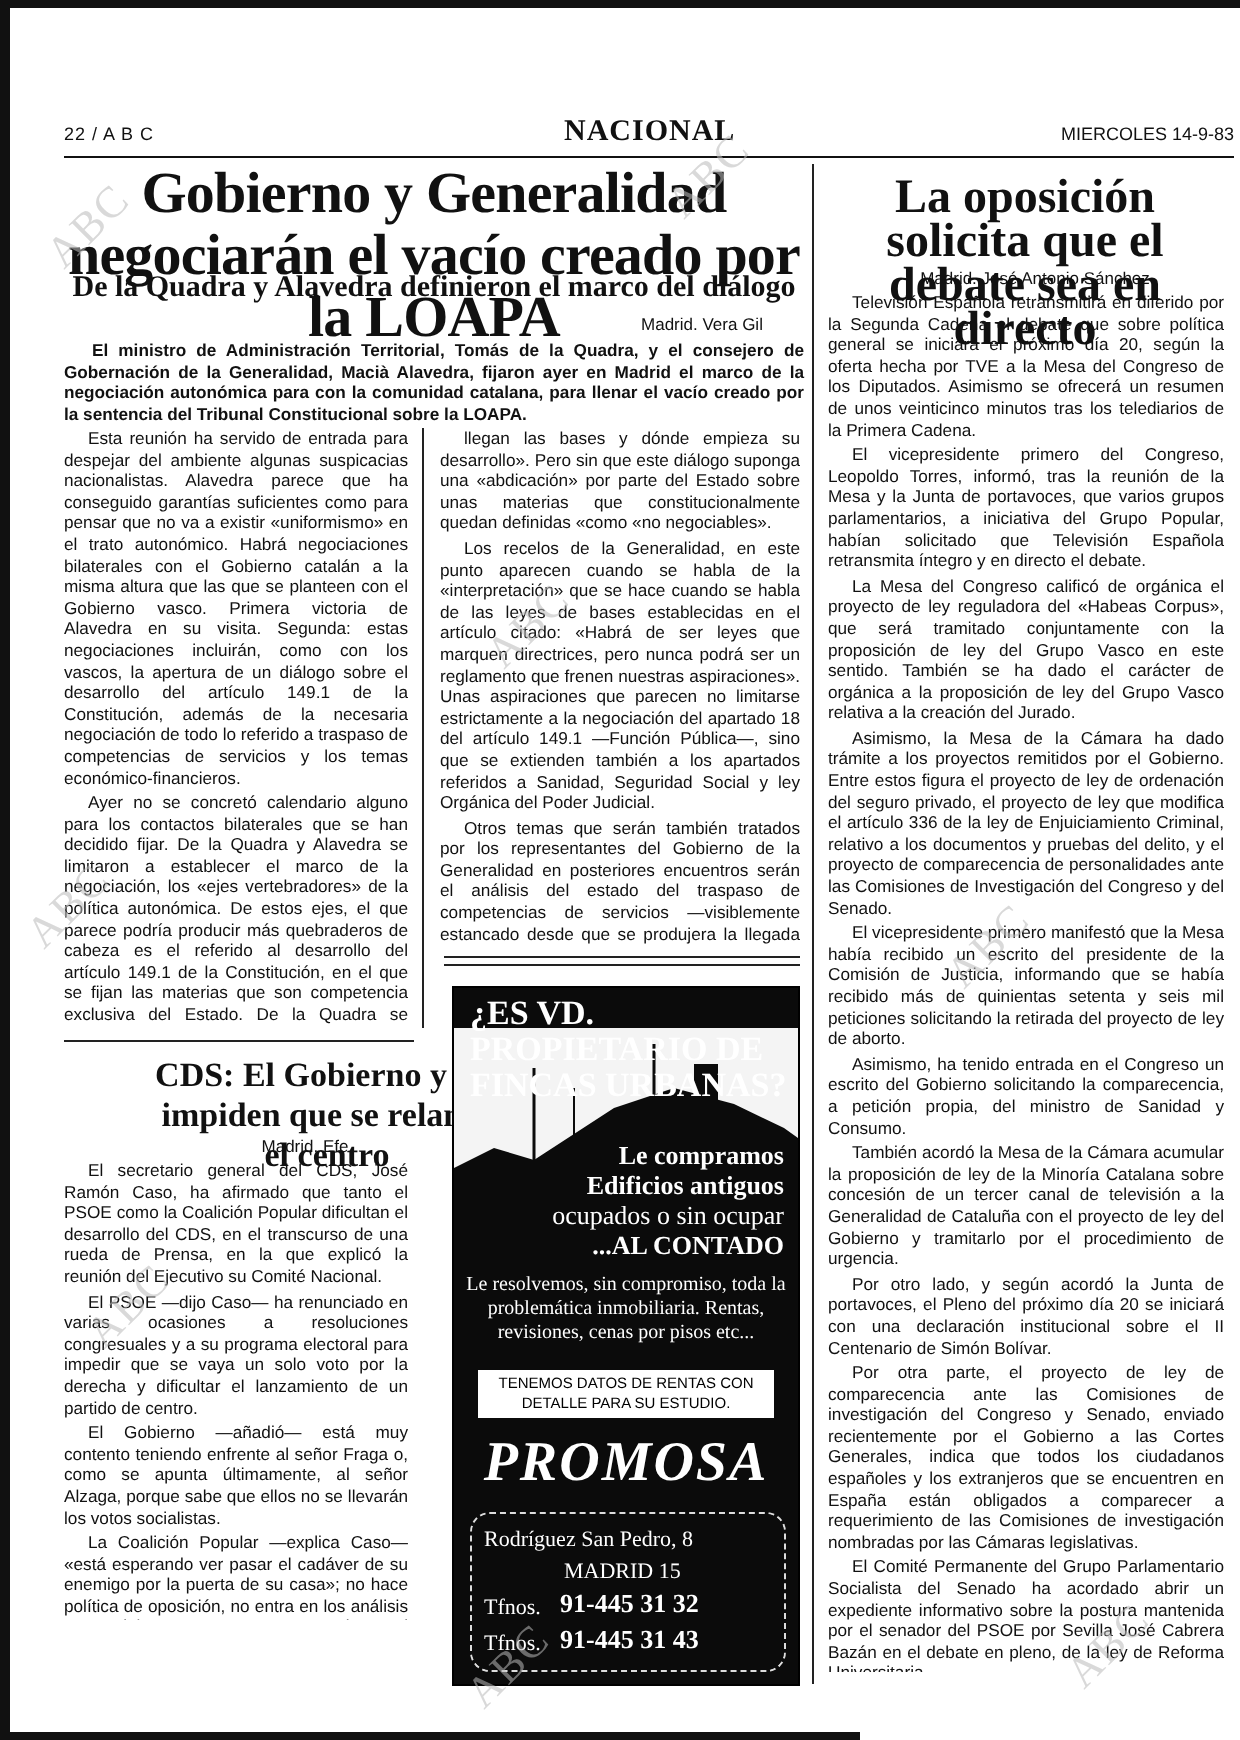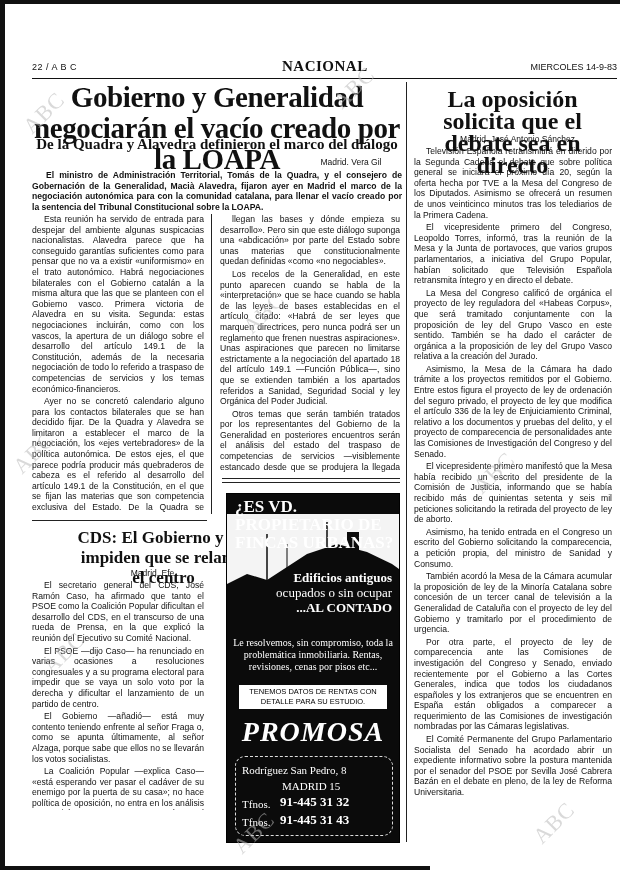--- a/index.html
+++ b/index.html
@@ -104,6 +104,7 @@
     </svg>
     <div class="ad-title">¿ES VD. PROPIETARIO DE FINCAS URBANAS?</div>
     <div class="ad-buy">
+      <div class="strong">Le compramos</div>
       <div class="strong">Edificios antiguos</div>
       <div>ocupados o sin ocupar</div>
       <div class="strong">...AL CONTADO</div>

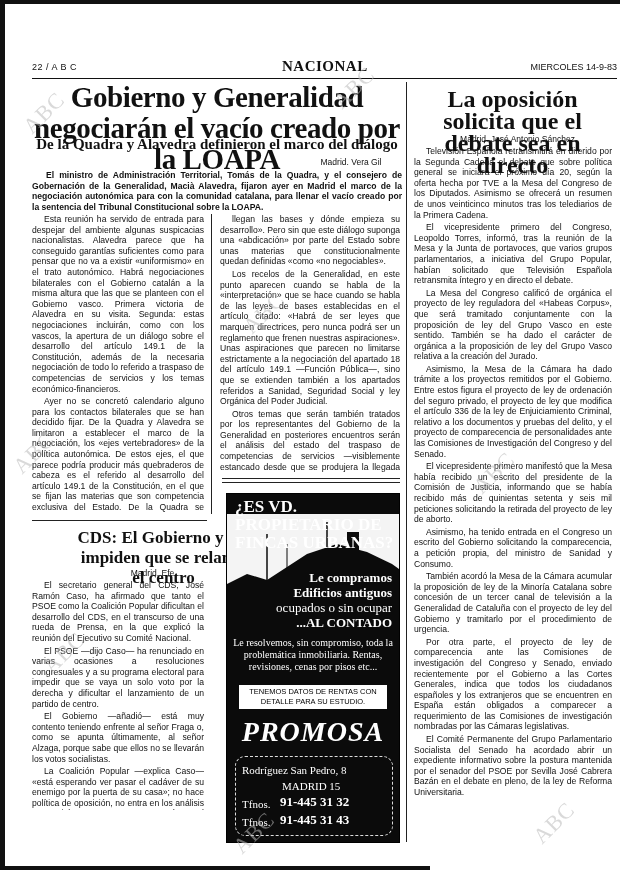--- a/index.html
+++ b/index.html
@@ -89,6 +89,7 @@
     <p>El vicepresidente primero manifestó que la Mesa había recibido un escrito del presidente de la Comisión de Justicia, informando que se había recibido más de quinientas setenta y seis mil peticiones solicitando la retirada del proyecto de ley de aborto.</p>
     <p>Asimismo, ha tenido entrada en el Congreso un escrito del Gobierno solicitando la comparecencia, a petición propia, del ministro de Sanidad y Consumo.</p>
     <p>También acordó la Mesa de la Cámara acumular la proposición de ley de la Minoría Catalana sobre concesión de un tercer canal de televisión a la Generalidad de Cataluña con el proyecto de ley del Gobierno y tramitarlo por el procedimiento de urgencia.</p>
+    <p>Por otro lado, y según acordó la Junta de portavoces, el Pleno del próximo día 20 se iniciará con una declaración institucional sobre el II Centenario de Simón Bolívar.</p>
     <p>Por otra parte, el proyecto de ley de comparecencia ante las Comisiones de investigación del Congreso y Senado, enviado recientemente por el Gobierno a las Cortes Generales, indica que todos los ciudadanos españoles y los extranjeros que se encuentren en España están obligados a comparecer a requerimiento de las Comisiones de investigación nombradas por las Cámaras legislativas.</p>
     <p style="font-weight:normal;">El Comité Permanente del Grupo Parlamentario Socialista del Senado ha acordado abrir un expediente informativo sobre la postura mantenida por el senador del PSOE por Sevilla José Cabrera Bazán en el debate en pleno, de la ley de Reforma Universitaria.</p>
   </div>

